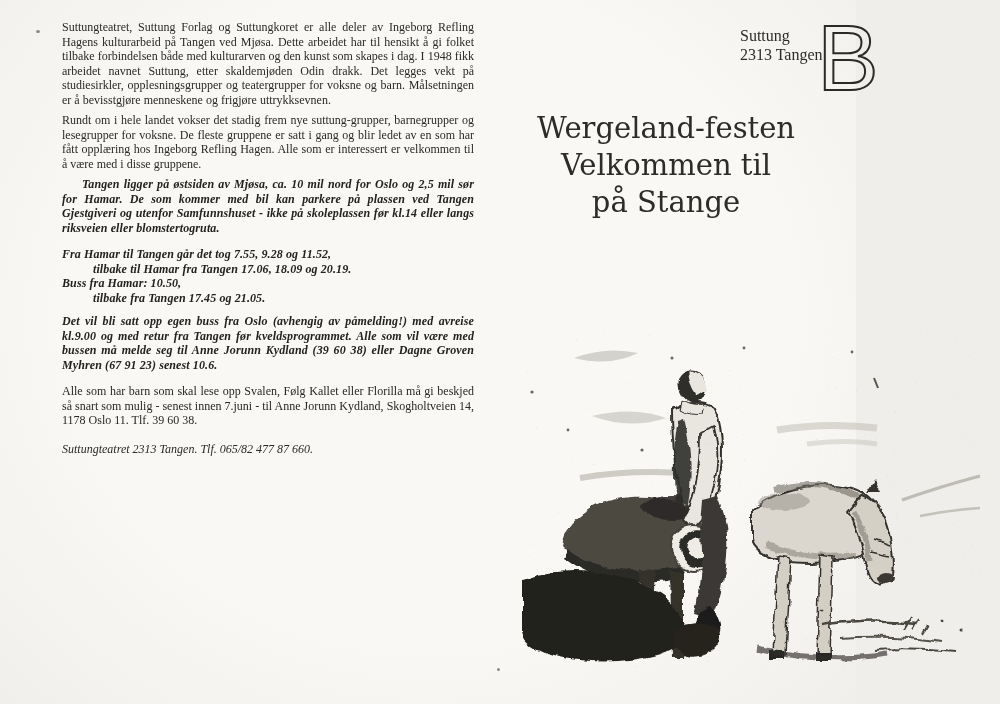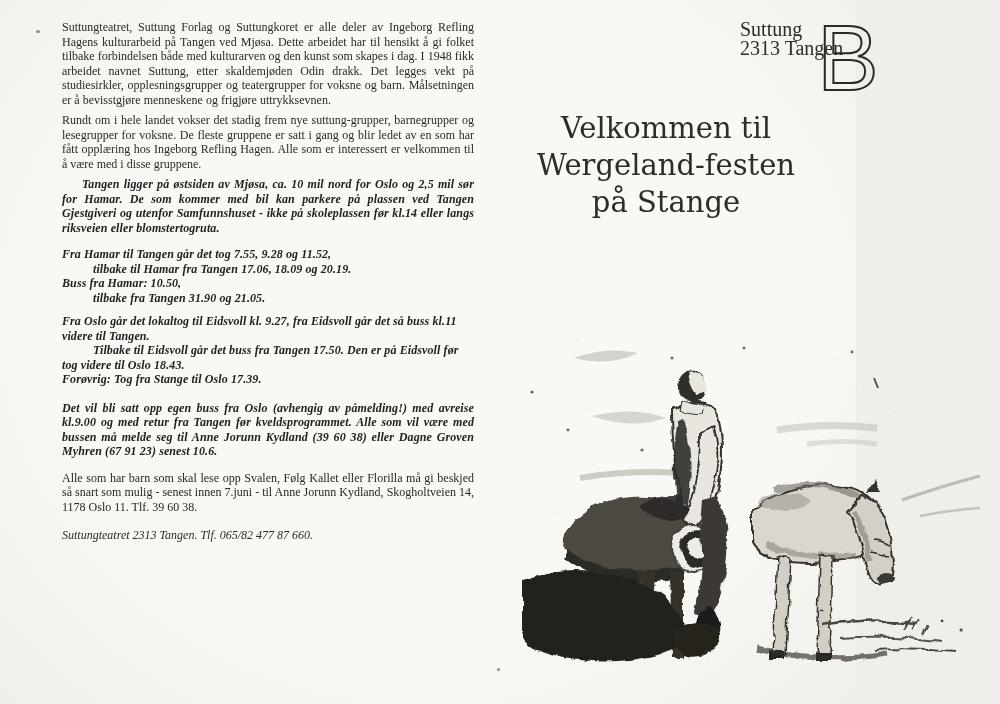--- a/index.html
+++ b/index.html
@@ -32,8 +32,8 @@
   .footer-line{font-style:italic;font-weight:normal;color:#2a2927;text-align:center;}
   
   .sender{
-    position:absolute;left:740px;top:20px;
-    font-size:20px;line-height:19px;color:#2d2c29;
+    position:absolute;left:740px;top:26px;
+    font-size:16px;line-height:19px;color:#2d2c29;
   }
   .stamp-b{position:absolute;left:820px;top:20px;width:56px;height:78px;}
   .title-block{

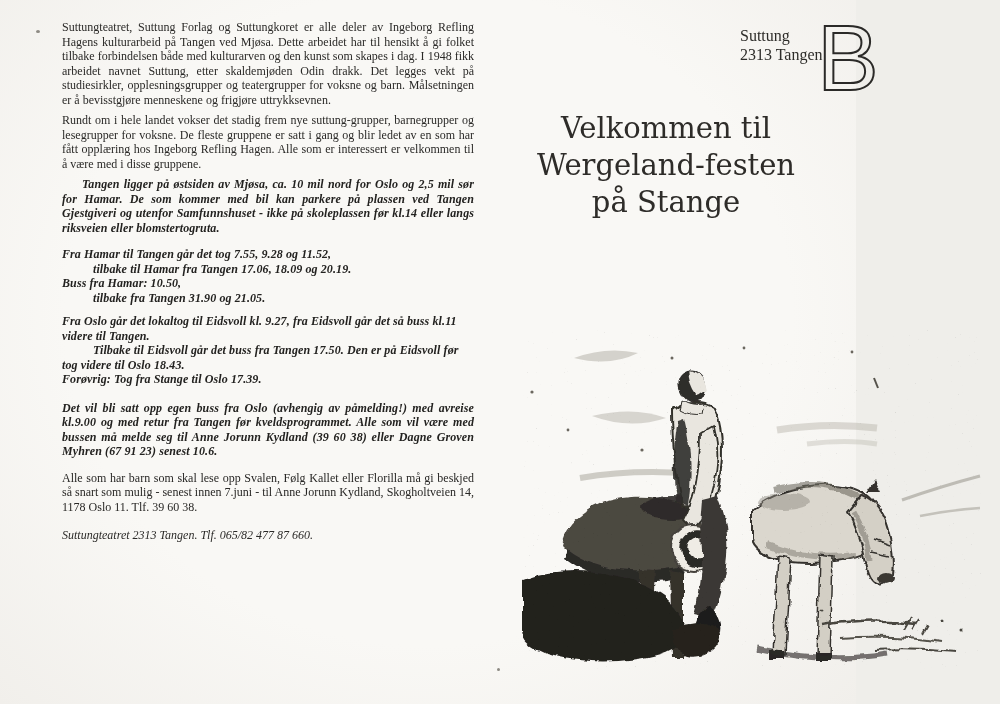--- a/index.html
+++ b/index.html
@@ -77,8 +77,8 @@
   </svg>
 
   <div class="title-block">
+    <div>Wergeland-festen</div>
     <div>Velkommen til</div>
-    <div>Wergeland-festen</div>
     <div>på Stange</div>
   </div>
 

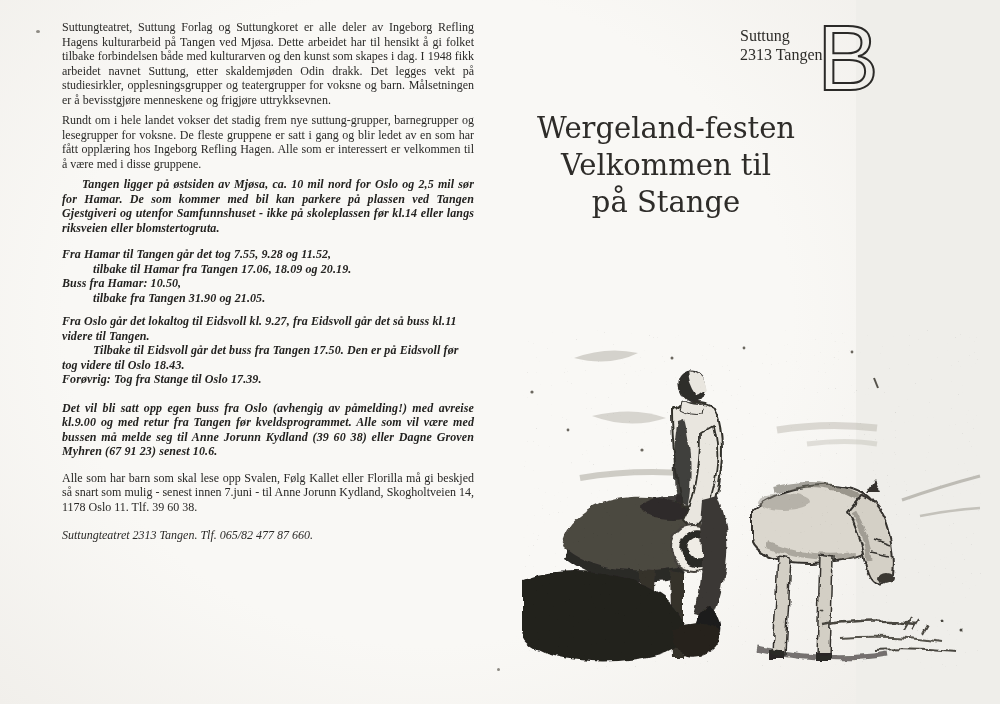--- a/index.html
+++ b/index.html
@@ -58,7 +58,7 @@
     <p class="bi sched">Fra Hamar til Tangen går det tog 7.55, 9.28 og 11.52,
           tilbake til Hamar fra Tangen 17.06, 18.09 og 20.19.
 Buss fra Hamar: 10.50,
-          tilbake fra Tangen 31.90 og 21.05.</p>
+          tilbake fra Tangen 17.45 og 21.05.</p>
     <p class="bi sched sched-oslo">Fra Oslo går det lokaltog til Eidsvoll kl. 9.27, fra Eidsvoll går det så buss kl.11 videre til Tangen.
           Tilbake til Eidsvoll går det buss fra Tangen 17.50. Den er på Eidsvoll før tog videre til Oslo 18.43.
 Forøvrig: Tog fra Stange til Oslo 17.39.</p>

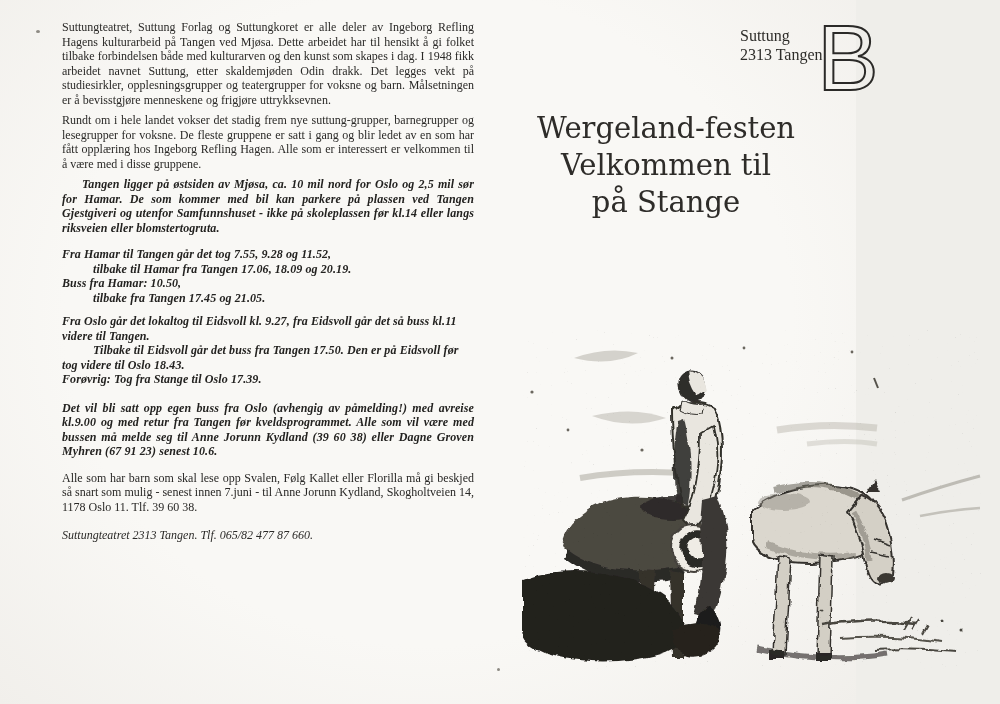--- a/index.html
+++ b/index.html
@@ -59,9 +59,6 @@
           tilbake til Hamar fra Tangen 17.06, 18.09 og 20.19.
 Buss fra Hamar: 10.50,
           tilbake fra Tangen 17.45 og 21.05.</p>
-    <p class="bi sched sched-oslo">Fra Oslo går det lokaltog til Eidsvoll kl. 9.27, fra Eidsvoll går det så buss kl.11 videre til Tangen.
-          Tilbake til Eidsvoll går det buss fra Tangen 17.50. Den er på Eidsvoll før tog videre til Oslo 18.43.
-Forøvrig: Tog fra Stange til Oslo 17.39.</p>
     <p class="bi bus">Det vil bli satt opp egen buss fra Oslo (avhengig av påmelding!) med avreise kl.9.00 og med retur fra Tangen før kveldsprogrammet. Alle som vil være med bussen må melde seg til Anne Jorunn Kydland (39 60 38) eller Dagne Groven Myhren (67 91 23) senest 10.6.</p>
     <p class="roman children">Alle som har barn som skal lese opp Svalen, Følg Kallet eller Florilla må gi beskjed så snart som mulig - senest innen 7.juni - til Anne Jorunn Kydland, Skogholtveien 14, 1178 Oslo 11. Tlf. 39 60 38.</p>
     <p class="footer-line">Suttungteatret 2313 Tangen. Tlf. 065/82 477  87 660.</p>

